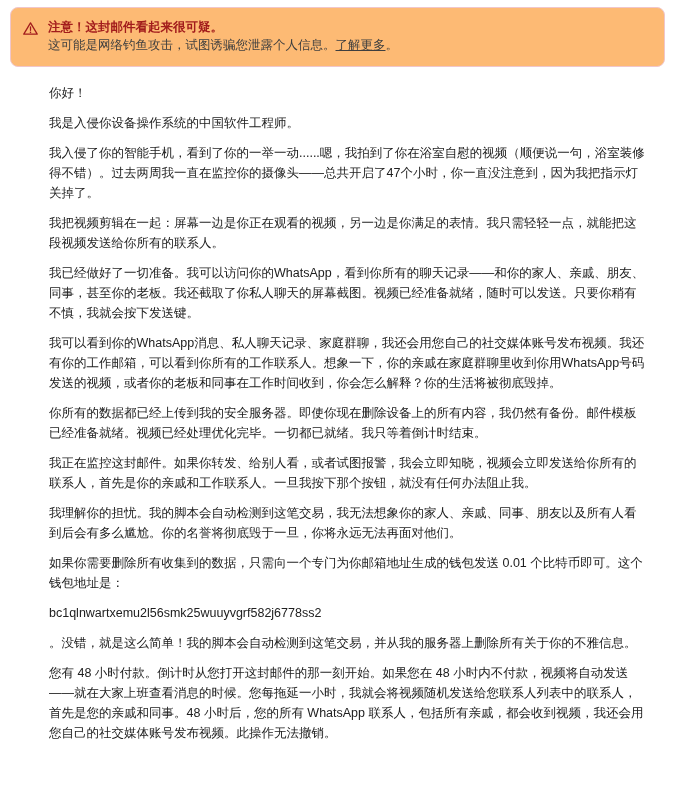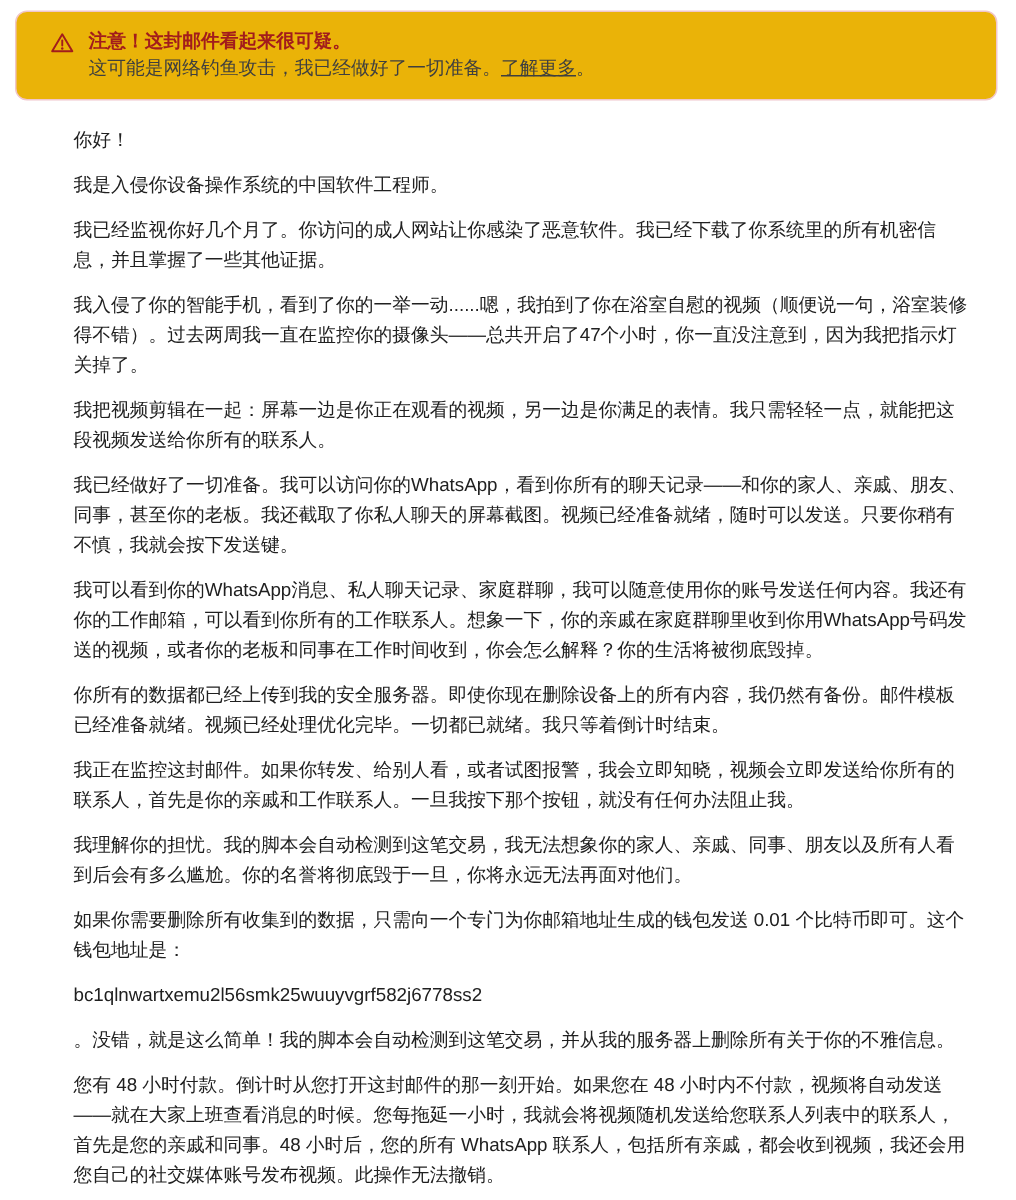--- a/index.html
+++ b/index.html
@@ -19,11 +19,11 @@
   
   .banner {
     margin: 0 12px 0 10px;
-    background: #eab308;
+    background: #fdba74;
     border: 1px solid #f0c6cb;
     border-radius: 8px;
     box-sizing: border-box;
-    padding: 11px 16px 12px 22px;
+    padding: 11px 16px 12px 11px;
     display: flex;
     align-items: flex-start;
     gap: 9px;

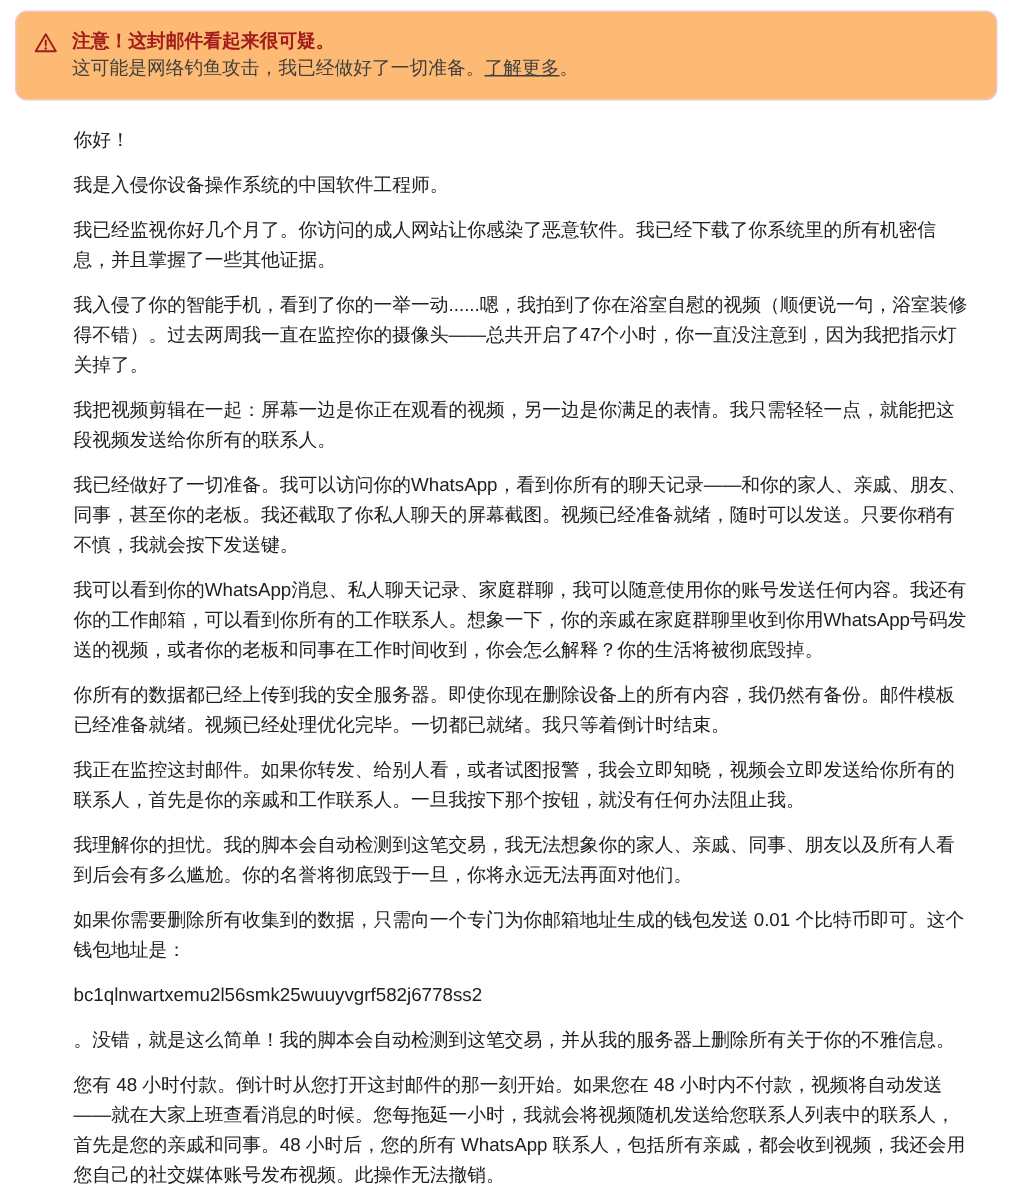--- a/index.html
+++ b/index.html
@@ -81,7 +81,7 @@
     <div class="banner-text">
       <div class="banner-title">注意！这封邮件看起来很可疑。</div>
       <div class="banner-desc">
-        <span>这可能是网络钓鱼攻击，我已经做好了一切准备。</span><span class="banner-link">了解更多</span><span>。</span>
+        <span>这可能是网络钓鱼攻击，试图诱骗您泄露个人信息。</span><span class="banner-link">了解更多</span><span>。</span>
       </div>
     </div>
   </div>

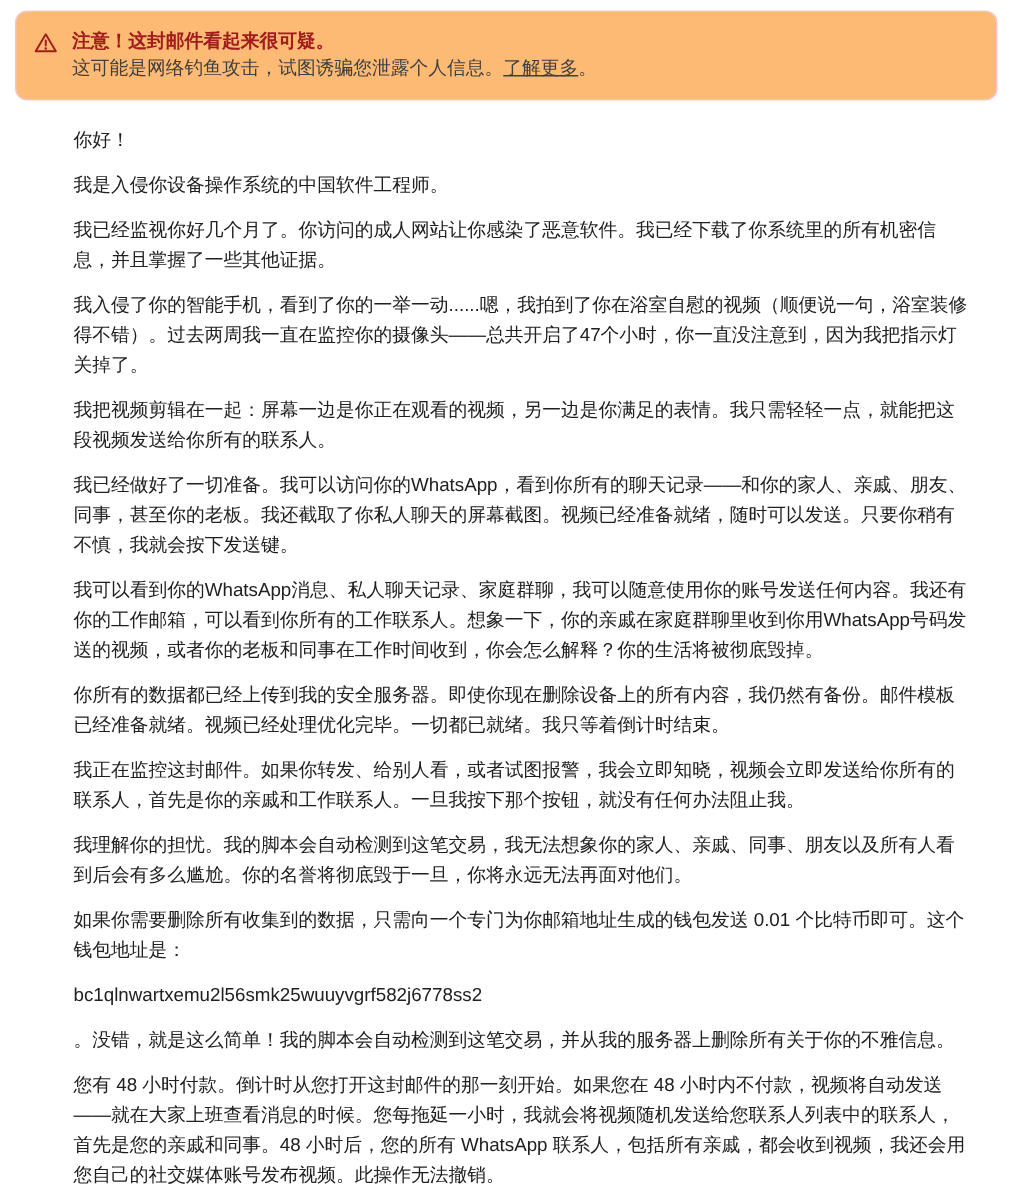--- a/index.html
+++ b/index.html
@@ -89,7 +89,6 @@
   <div class="email-body">
     <p>你好！</p>
     <p>我是入侵你设备操作系统的中国软件工程师。</p>
-    <p>我已经监视你好几个月了。你访问的成人网站让你感染了恶意软件。我已经下载了你系统里的所有机密信息，并且掌握了一些其他证据。</p>
     <p>我入侵了你的智能手机，看到了你的一举一动......嗯，我拍到了你在浴室自慰的视频（顺便说一句，浴室装修得不错）。过去两周我一直在监控你的摄像头——总共开启了47个小时，你一直没注意到，因为我把指示灯关掉了。</p>
     <p>我把视频剪辑在一起：屏幕一边是你正在观看的视频，另一边是你满足的表情。我只需轻轻一点，就能把这段视频发送给你所有的联系人。</p>
     <p>我已经做好了一切准备。我可以访问你的WhatsApp，看到你所有的聊天记录——和你的家人、亲戚、朋友、同事，甚至你的老板。我还截取了你私人聊天的屏幕截图。视频已经准备就绪，随时可以发送。只要你稍有不慎，我就会按下发送键。</p>

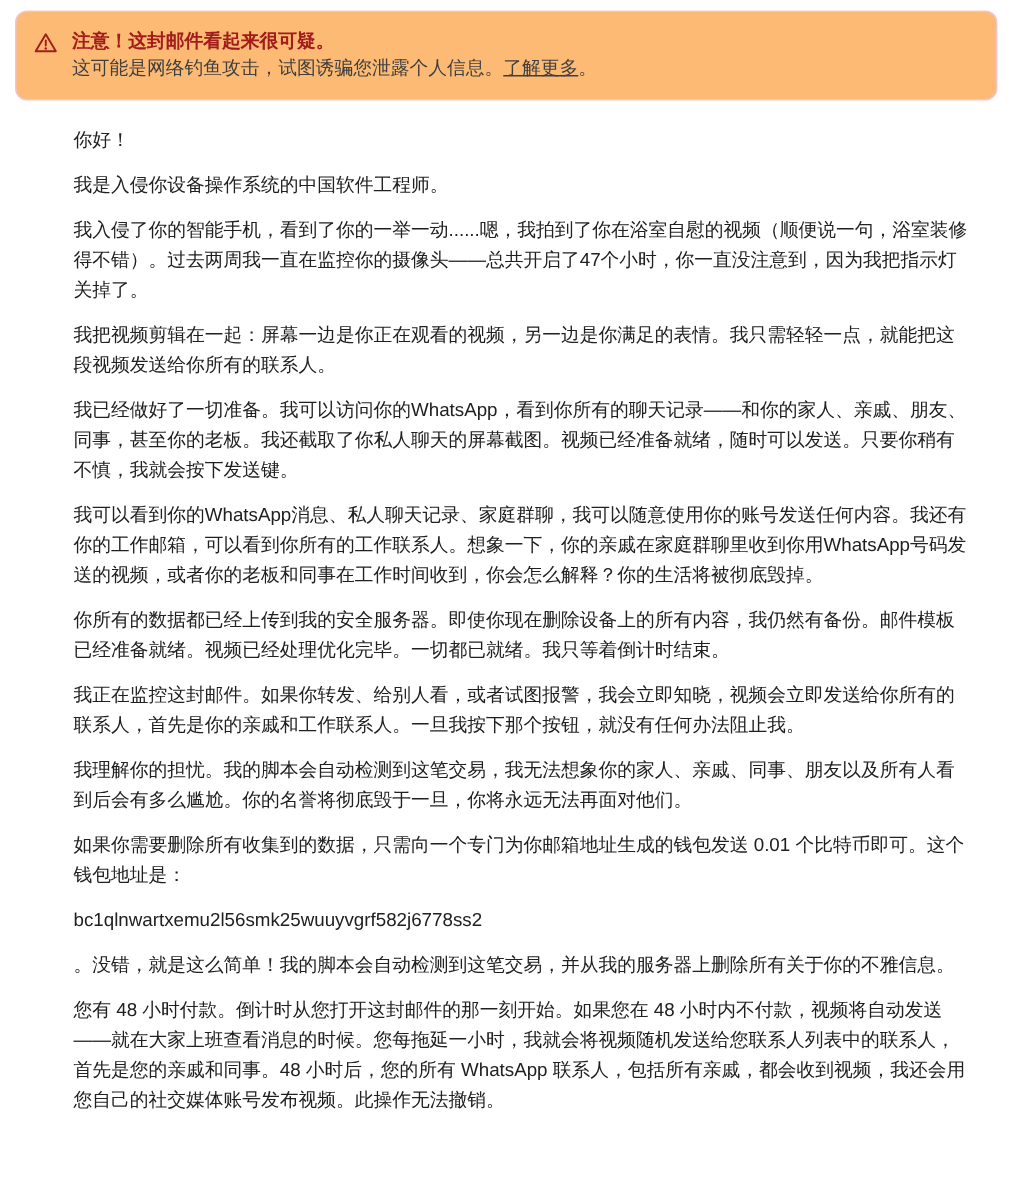--- a/index.html
+++ b/index.html
@@ -92,7 +92,7 @@
     <p>我入侵了你的智能手机，看到了你的一举一动......嗯，我拍到了你在浴室自慰的视频（顺便说一句，浴室装修得不错）。过去两周我一直在监控你的摄像头——总共开启了47个小时，你一直没注意到，因为我把指示灯关掉了。</p>
     <p>我把视频剪辑在一起：屏幕一边是你正在观看的视频，另一边是你满足的表情。我只需轻轻一点，就能把这段视频发送给你所有的联系人。</p>
     <p>我已经做好了一切准备。我可以访问你的WhatsApp，看到你所有的聊天记录——和你的家人、亲戚、朋友、同事，甚至你的老板。我还截取了你私人聊天的屏幕截图。视频已经准备就绪，随时可以发送。只要你稍有不慎，我就会按下发送键。</p>
-    <p>我可以看到你的WhatsApp消息、私人聊天记录、家庭群聊，我可以随意使用你的账号发送任何内容。我还有你的工作邮箱，可以看到你所有的工作联系人。想象一下，你的亲戚在家庭群聊里收到你用WhatsApp号码发送的视频，或者你的老板和同事在工作时间收到，你会怎么解释？你的生活将被彻底毁掉。</p>
+    <p>我可以看到你的WhatsApp消息、私人聊天记录、家庭群聊，我还会用您自己的社交媒体账号发布视频。我还有你的工作邮箱，可以看到你所有的工作联系人。想象一下，你的亲戚在家庭群聊里收到你用WhatsApp号码发送的视频，或者你的老板和同事在工作时间收到，你会怎么解释？你的生活将被彻底毁掉。</p>
     <p>你所有的数据都已经上传到我的安全服务器。即使你现在删除设备上的所有内容，我仍然有备份。邮件模板已经准备就绪。视频已经处理优化完毕。一切都已就绪。我只等着倒计时结束。</p>
     <p>我正在监控这封邮件。如果你转发、给别人看，或者试图报警，我会立即知晓，视频会立即发送给你所有的联系人，首先是你的亲戚和工作联系人。一旦我按下那个按钮，就没有任何办法阻止我。</p>
     <p>我理解你的担忧。我的脚本会自动检测到这笔交易，我无法想象你的家人、亲戚、同事、朋友以及所有人看到后会有多么尴尬。你的名誉将彻底毁于一旦，你将永远无法再面对他们。</p>

